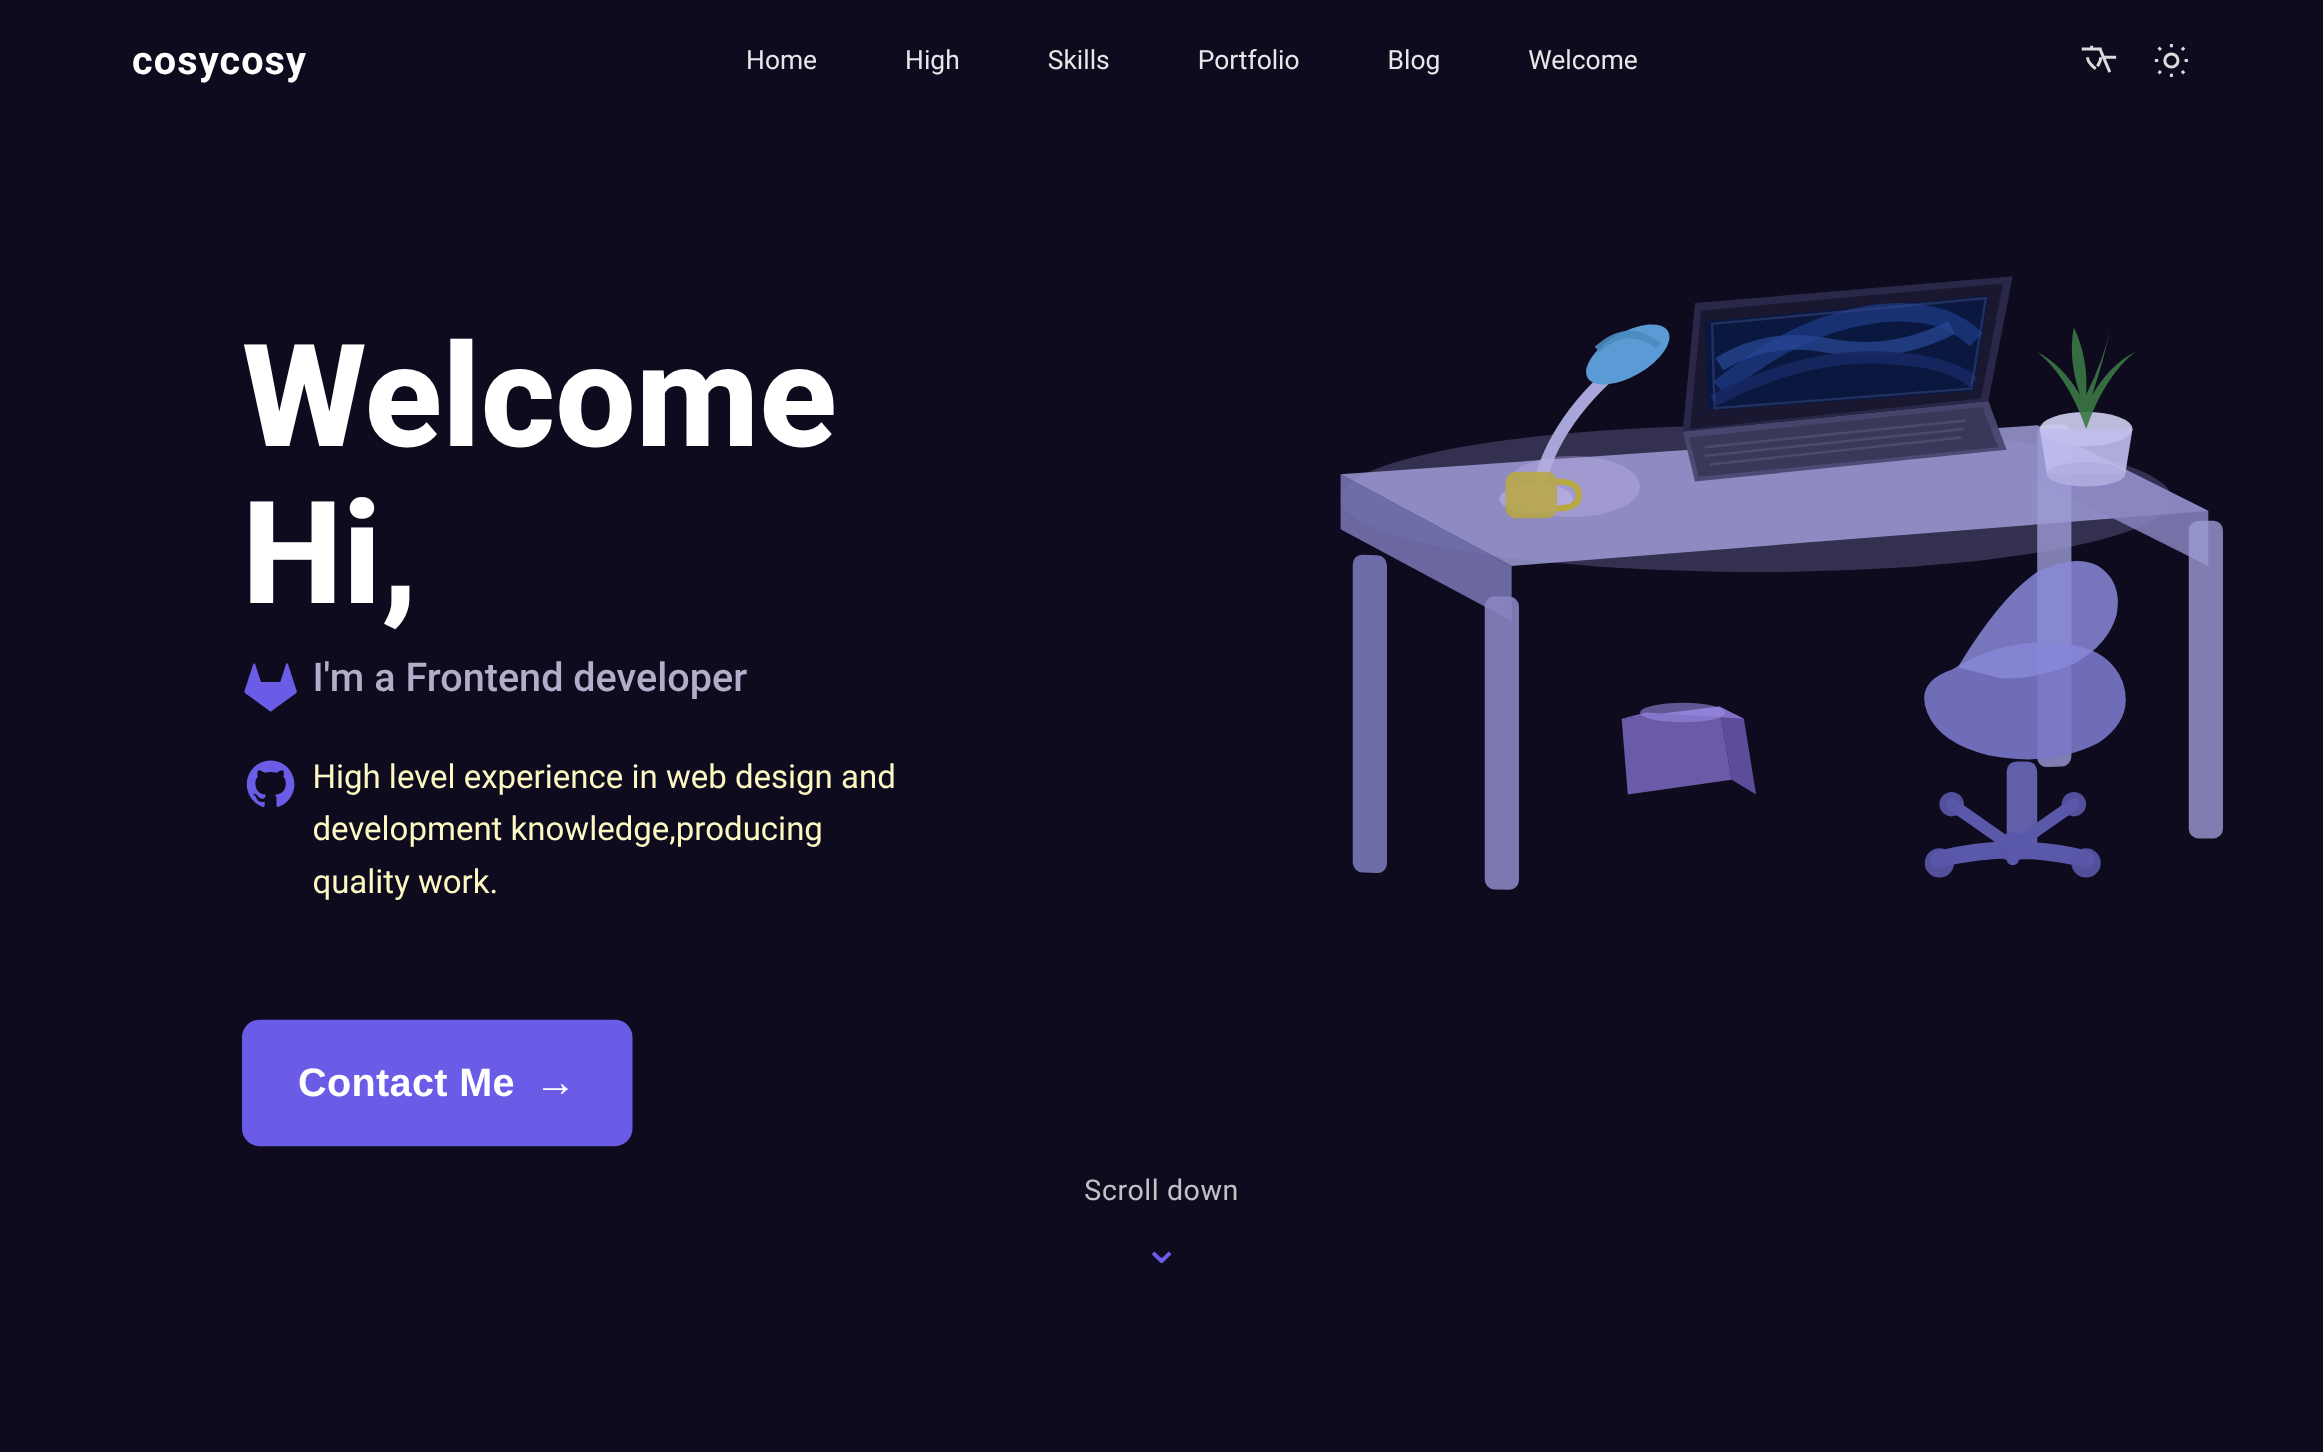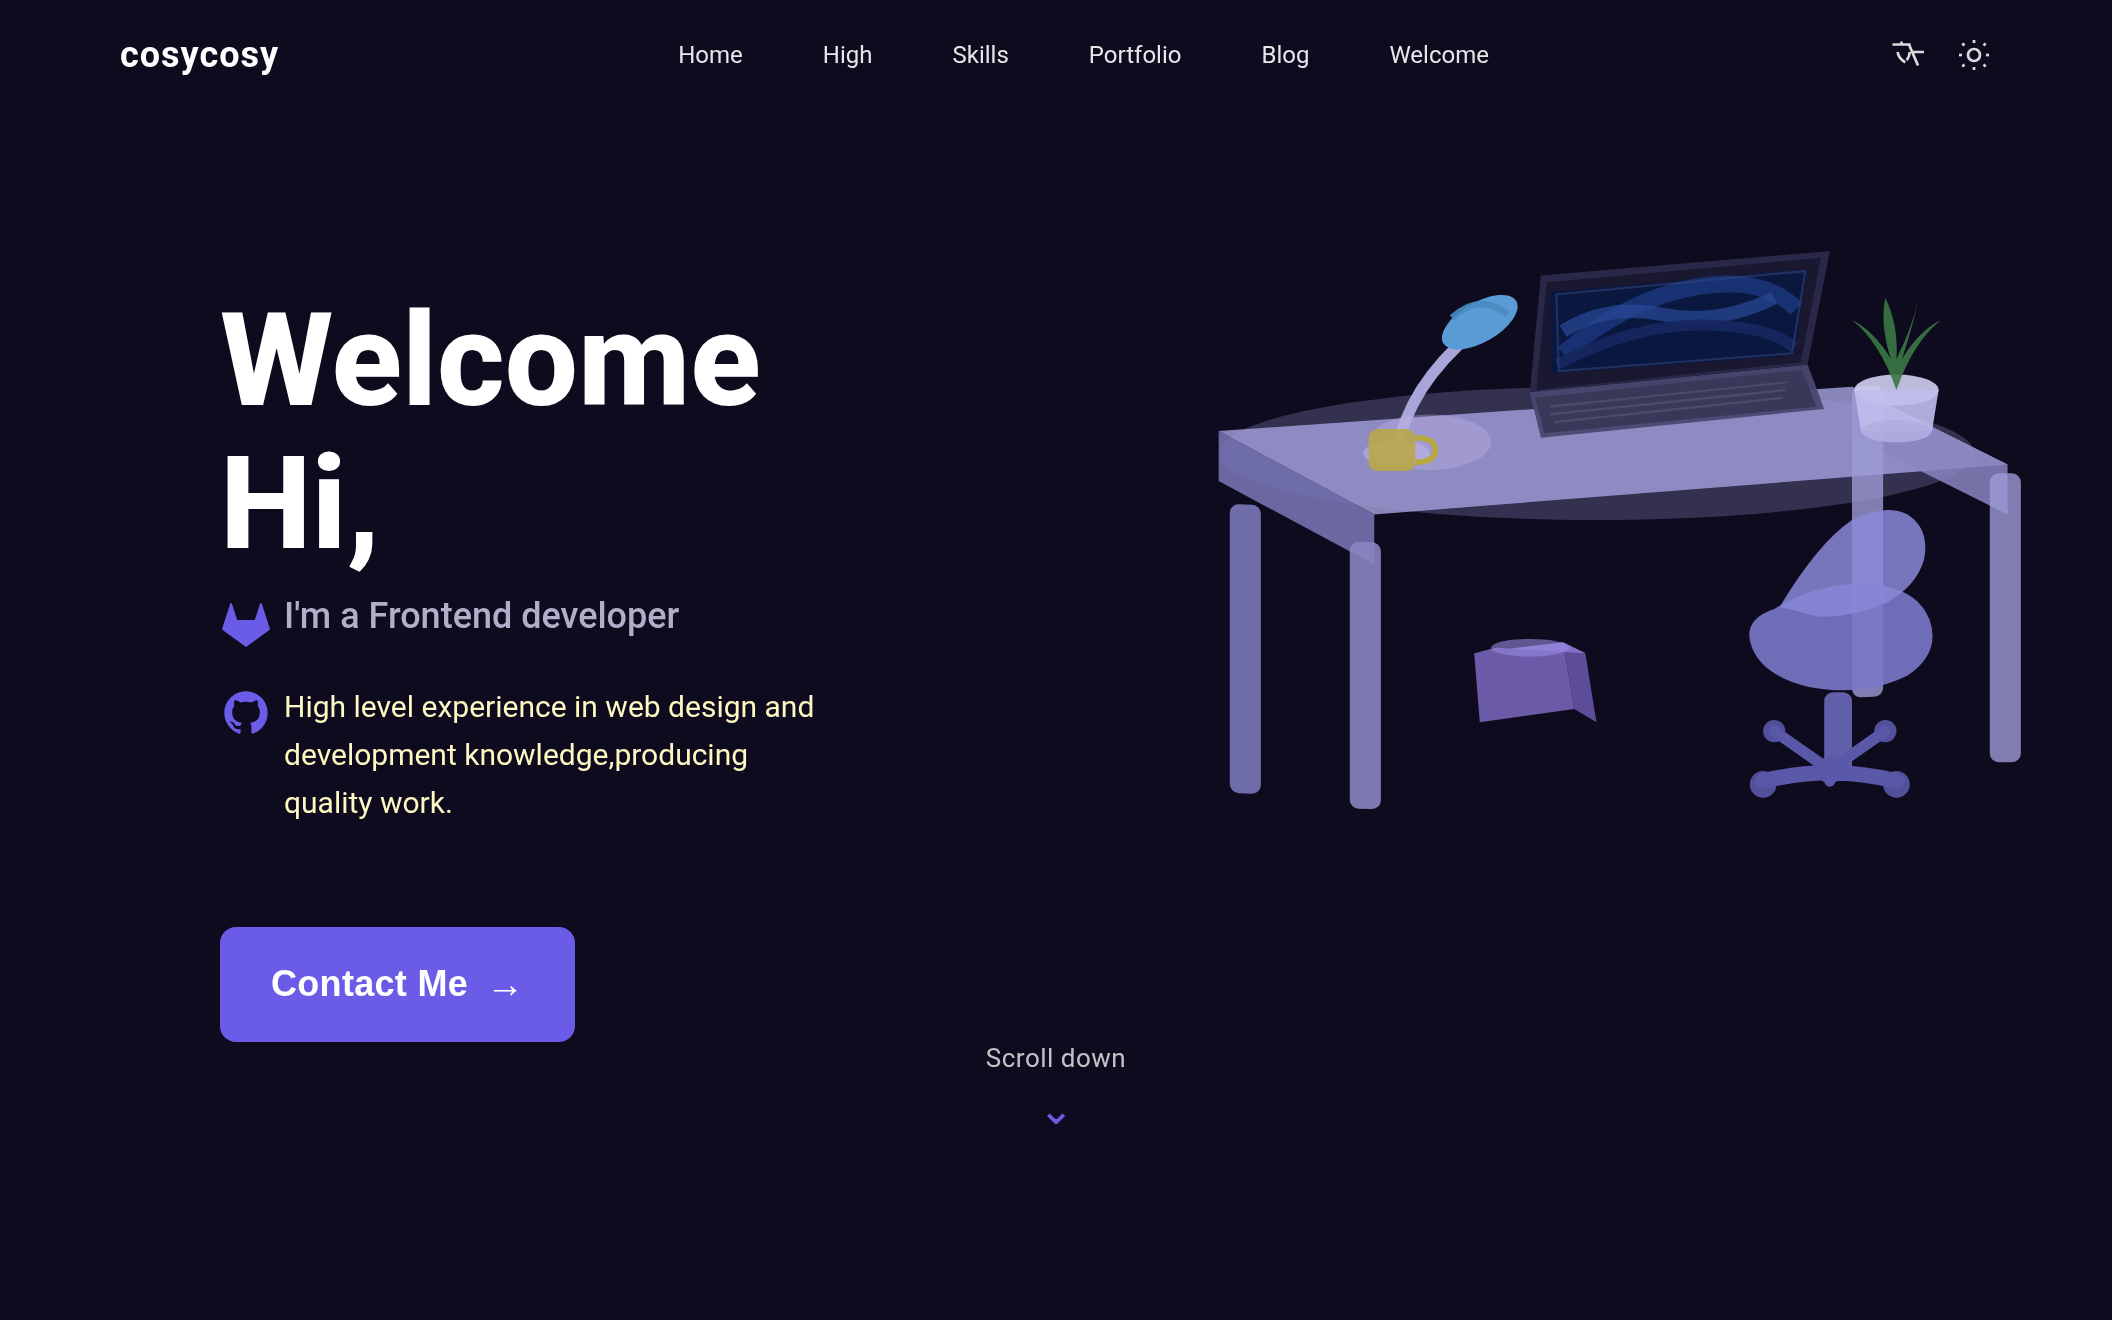--- a/index.html
+++ b/index.html
@@ -343,7 +343,7 @@
     </svg>
   </div>
 
-  <div class="scroll-down" style="position:absolute; bottom:29px; left:50%; transform:translateX(-50%);gap:16px;">
+  <div class="scroll-down" style="position:absolute; bottom:4px; left:50%; transform:translateX(-50%);gap:16px;">
     <span class="scroll-down-text">Scroll down</span>
     <span class="scroll-chevron">⌄</span>
   </div>

